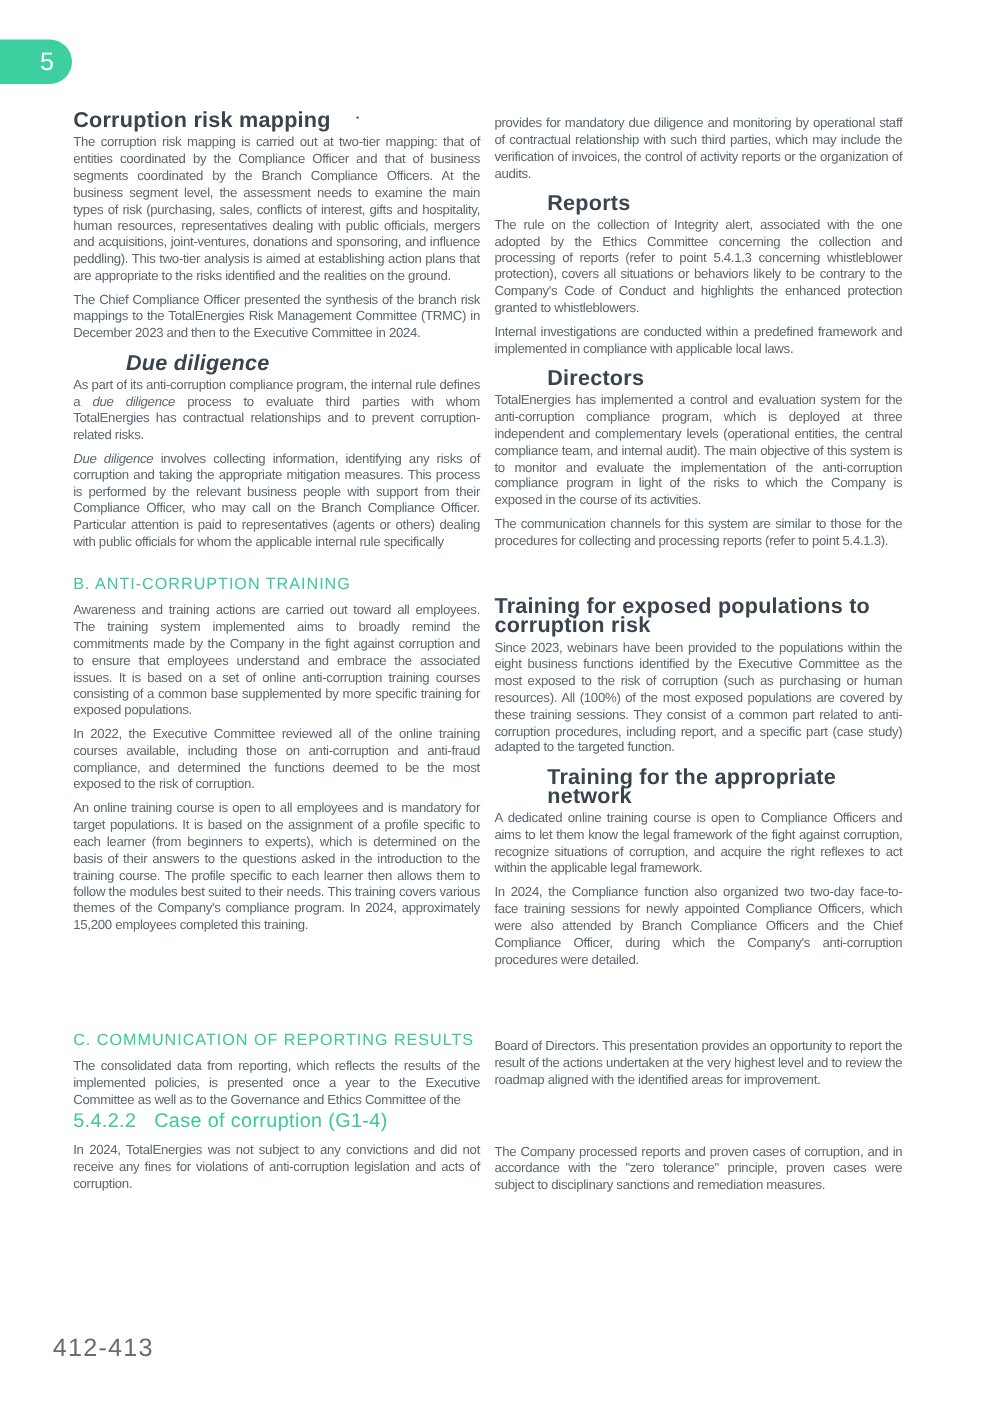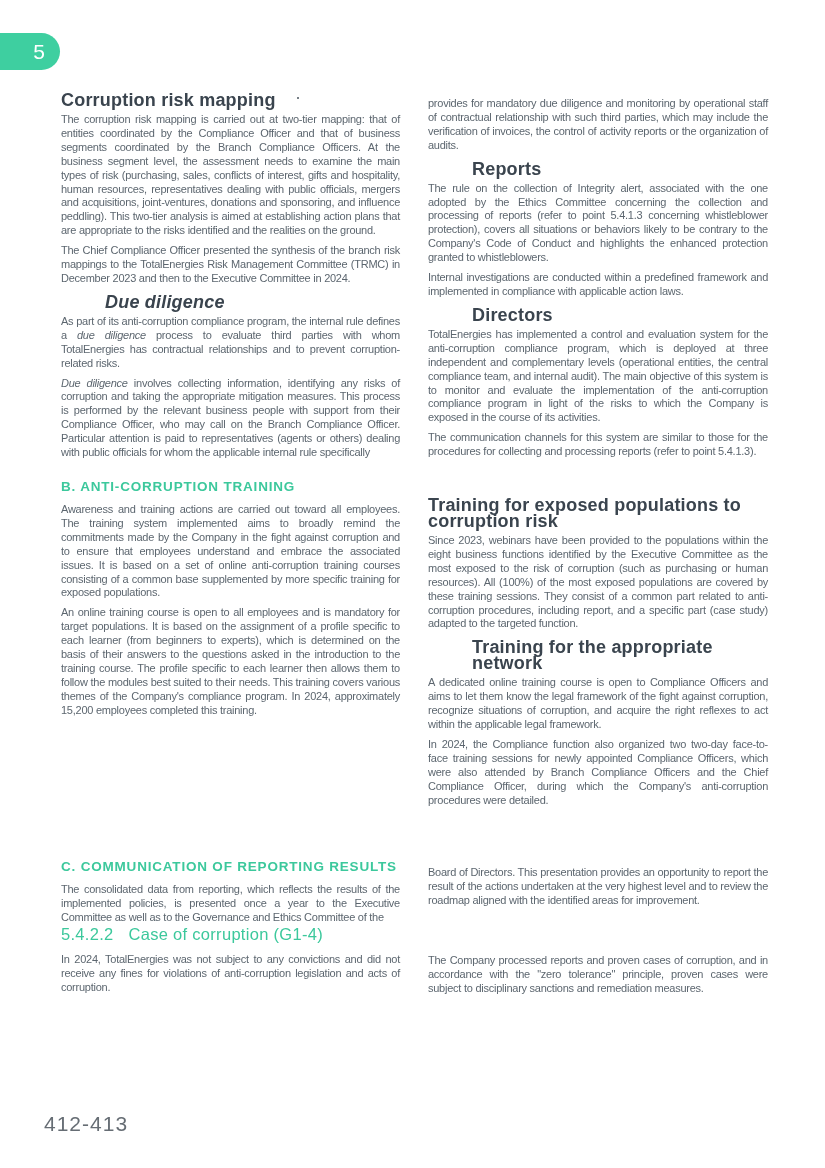--- a/index.html
+++ b/index.html
@@ -23,7 +23,7 @@
   
   .block{position:absolute;width:339px;}
   .col-left{left:61px;}
-  .col-right{left:428px;width:340px;}
+  .col-right{left:412px;width:340px;}
   .block p{
     margin:0 0 6px 0;
     font-size:11px;line-height:13.9px;

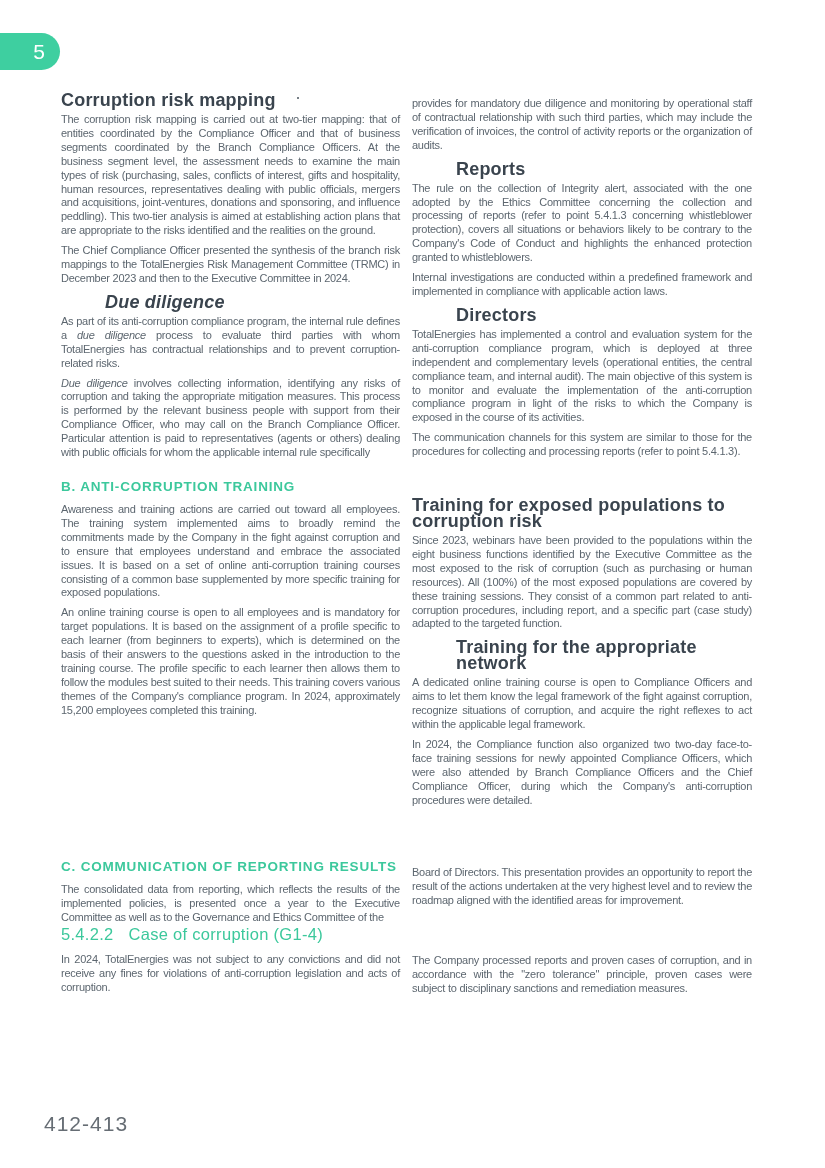--- a/index.html
+++ b/index.html
@@ -109,7 +109,7 @@
     <p>provides for mandatory due diligence and monitoring by operational staff of contractual relationship with such third parties, which may include the verification of invoices, the control of activity reports or the organization of audits.</p>
     <h3 class="mt">Reports</h3>
     <p>The rule on the collection of Integrity alert, associated with the one adopted by the Ethics Committee concerning the collection and processing of reports (refer to point 5.4.1.3 concerning whistleblower protection), covers all situations or behaviors likely to be contrary to the Company's Code of Conduct and highlights the enhanced protection granted to whistleblowers.</p>
-    <p>Internal investigations are conducted within a predefined framework and implemented in compliance with applicable action laws.</p>
+    <p>Internal investigations are conducted within a predefined framework and implemented in compliance with applicable local laws.</p>
     <h3 class="mt">Directors</h3>
     <p>TotalEnergies has implemented a control and evaluation system for the anti-corruption compliance program, which is deployed at three independent and complementary levels (operational entities, the central compliance team, and internal audit). The main objective of this system is to monitor and evaluate the implementation of the anti-corruption compliance program in light of the risks to which the Company is exposed in the course of its activities.</p>
     <p>The communication channels for this system are similar to those for the procedures for collecting and processing reports (refer to point 5.4.1.3).</p>

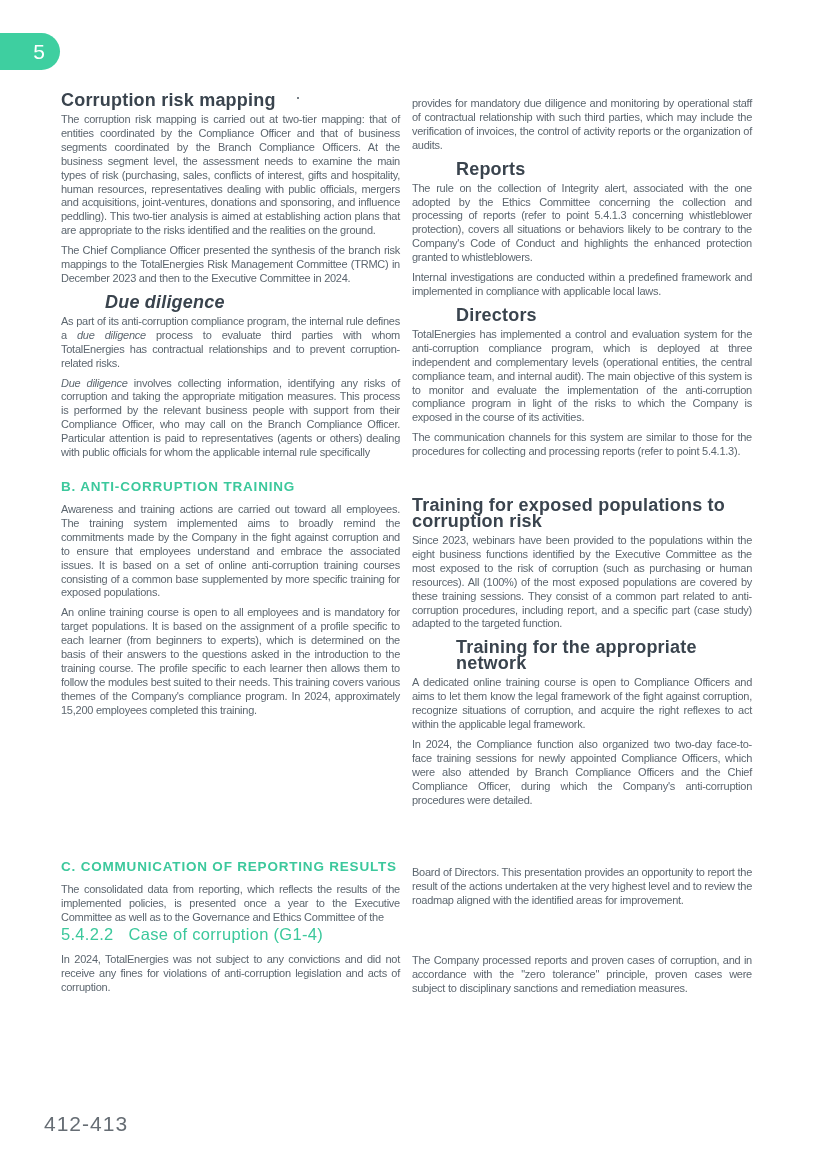--- a/index.html
+++ b/index.html
@@ -42,7 +42,7 @@
   h2.teal{
     margin:0 0 8px 0;
     font-size:13.5px;line-height:17px;
-    font-weight:700;letter-spacing:0.8px;
+    font-weight:400;letter-spacing:0.8px;
     color:var(--accent,#3cc89c);
     text-transform:none;
   }

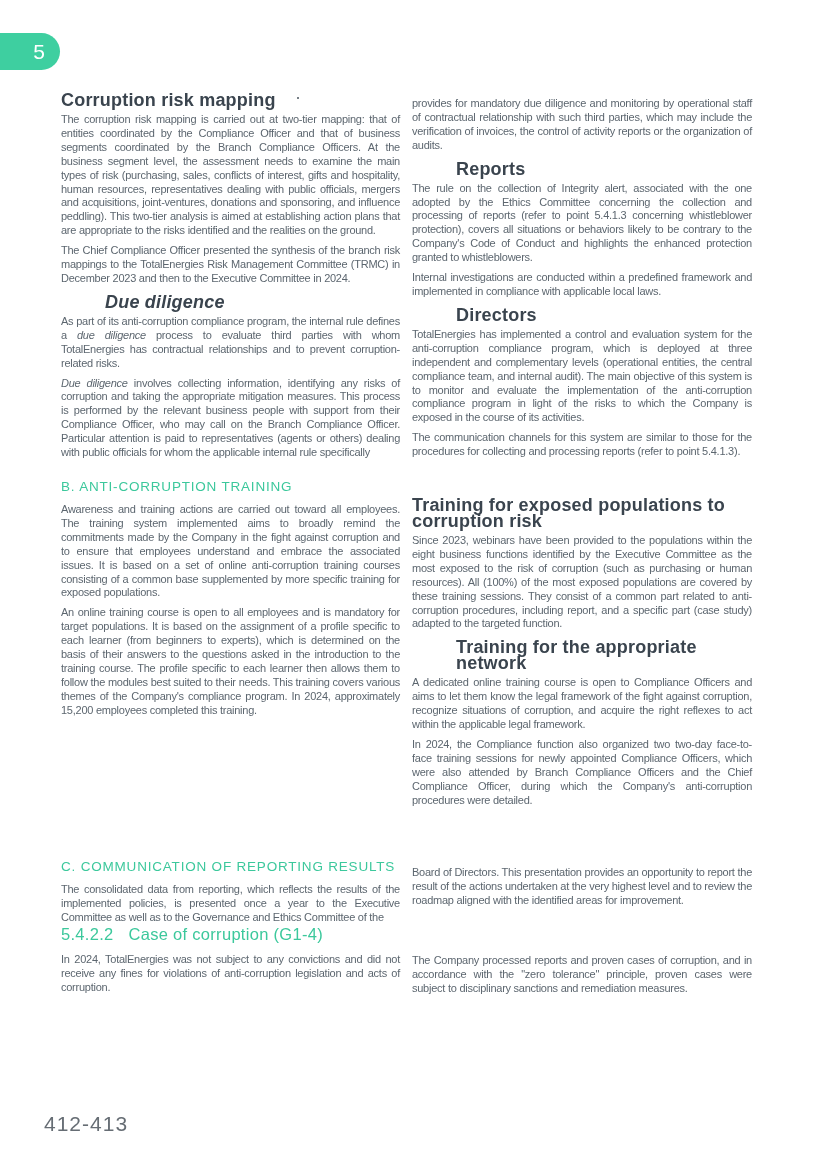--- a/index.html
+++ b/index.html
@@ -89,6 +89,7 @@
   <div class="block col-left" style="top:478px;">
     <h2 class="teal">B. ANTI-CORRUPTION TRAINING</h2>
     <p>Awareness and training actions are carried out toward all employees. The training system implemented aims to broadly remind the commitments made by the Company in the fight against corruption and to ensure that employees understand and embrace the associated issues. It is based on a set of online anti-corruption training courses consisting of a common base supplemented by more specific training for exposed populations.</p>
+    <p>In 2022, the Executive Committee reviewed all of the online training courses available, including those on anti-corruption and anti-fraud compliance, and determined the functions deemed to be the most exposed to the risk of corruption.</p>
     <p>An online training course is open to all employees and is mandatory for target populations. It is based on the assignment of a profile specific to each learner (from beginners to experts), which is determined on the basis of their answers to the questions asked in the introduction to the training course. The profile specific to each learner then allows them to follow the modules best suited to their needs. This training covers various themes of the Company's compliance program. In 2024, approximately 15,200 employees completed this training.</p>
   </div>
 

